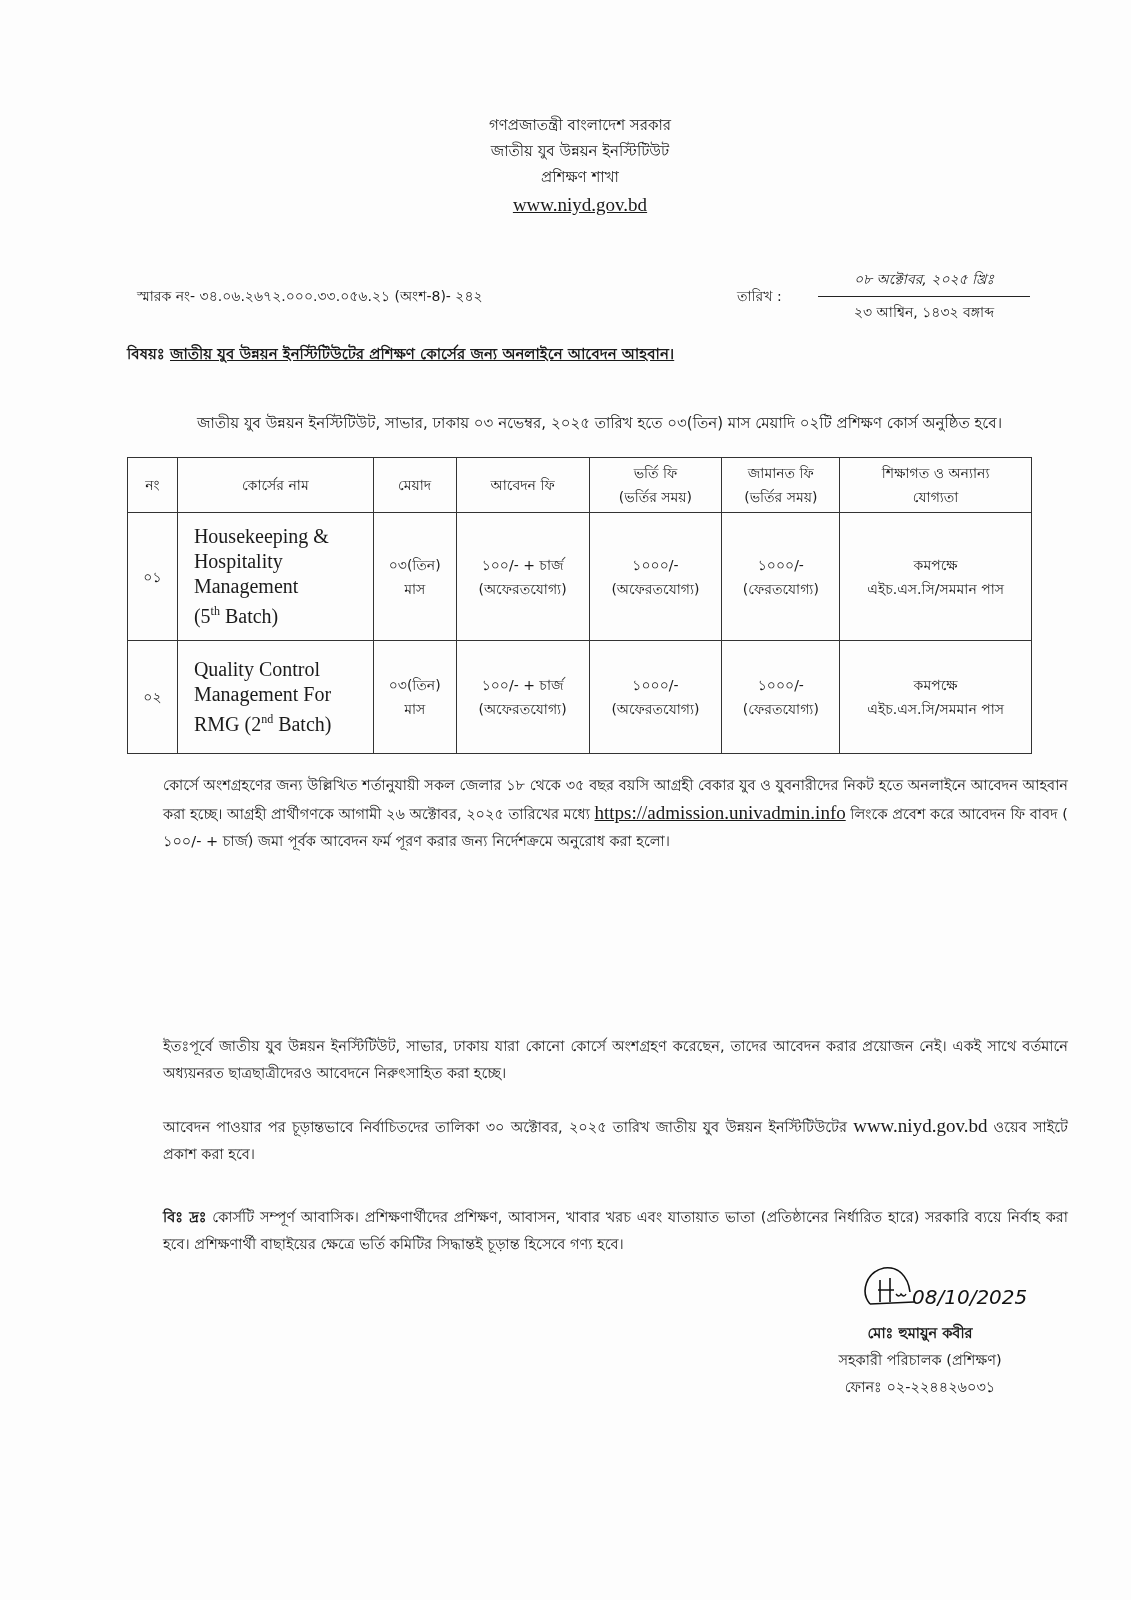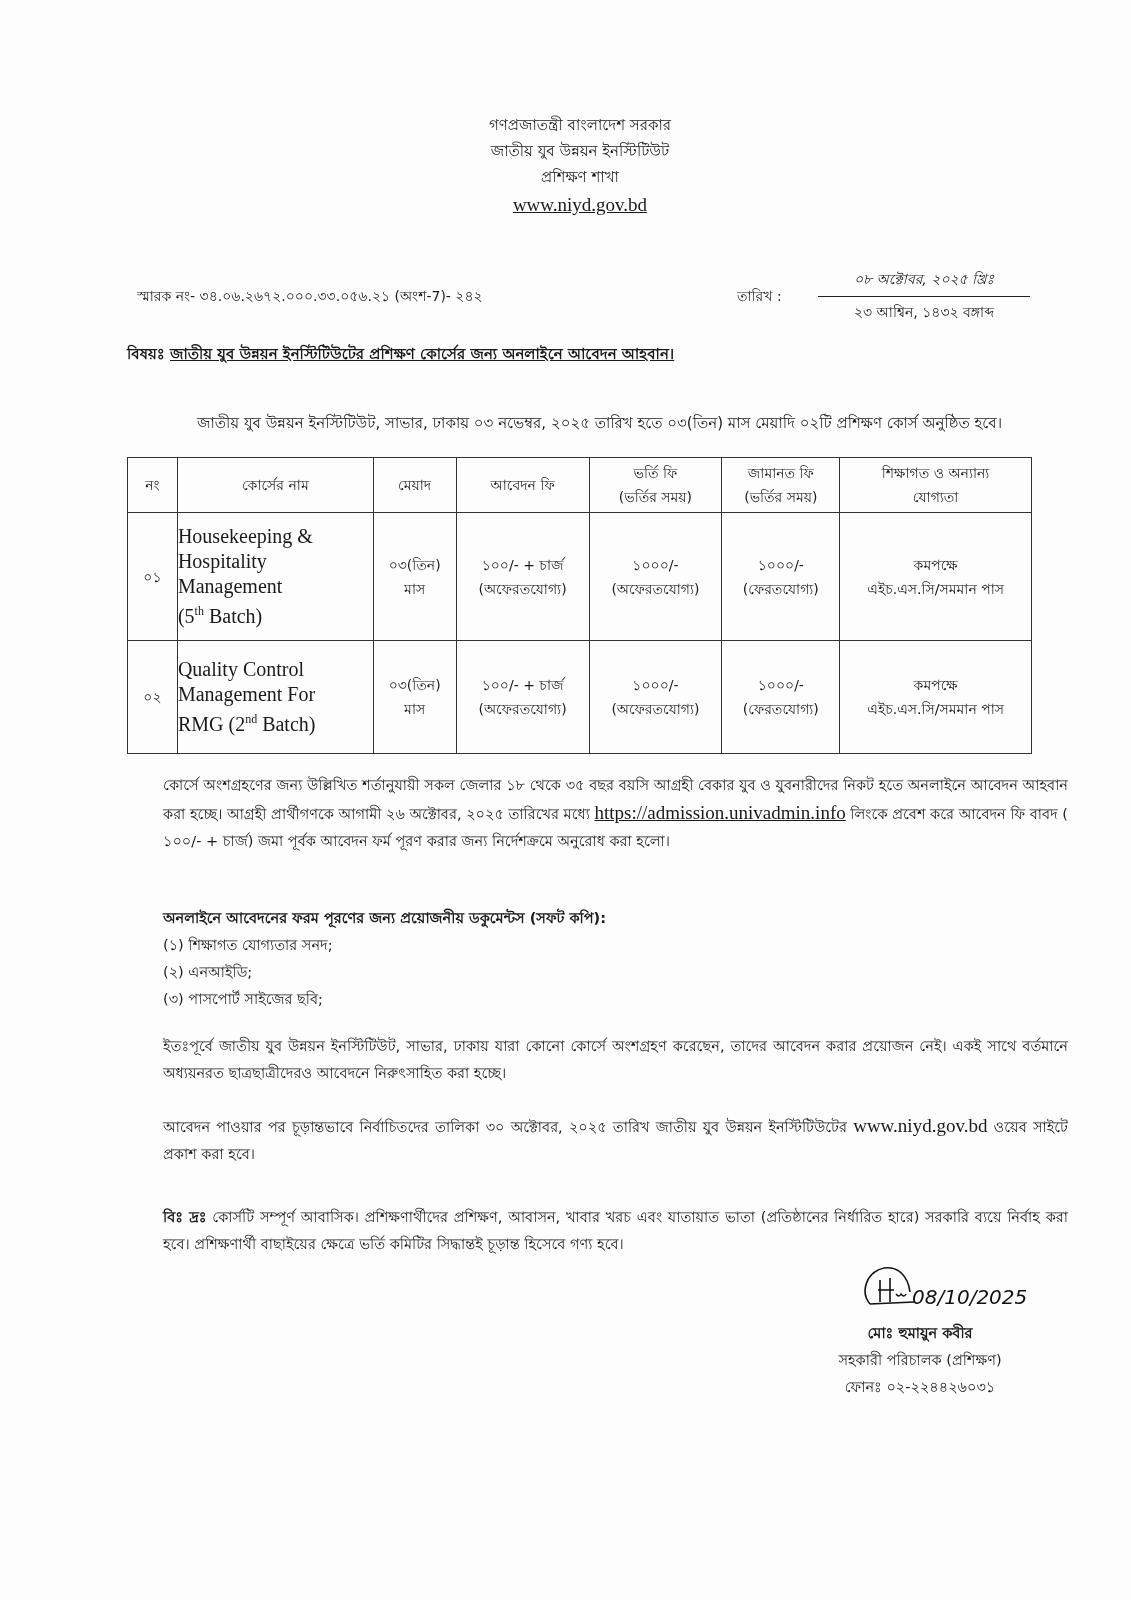--- a/index.html
+++ b/index.html
@@ -44,7 +44,7 @@
     <div class="url">www.niyd.gov.bd</div>
   </div>
 
-  <div class="memo">স্মারক নং- ৩৪.০৬.২৬৭২.০০০.৩৩.০৫৬.২১ (অংশ-7)- ২৪২</div>
+  <div class="memo">স্মারক নং- ৩৪.০৬.২৬৭২.০০০.৩৩.০৫৬.২১ (অংশ-8)- ২৪২</div>
   <div class="date-label">তারিখ :</div>
   <div class="date-box">
     <div class="g">০৮ অক্টোবর, ২০২৫ খ্রিঃ</div>

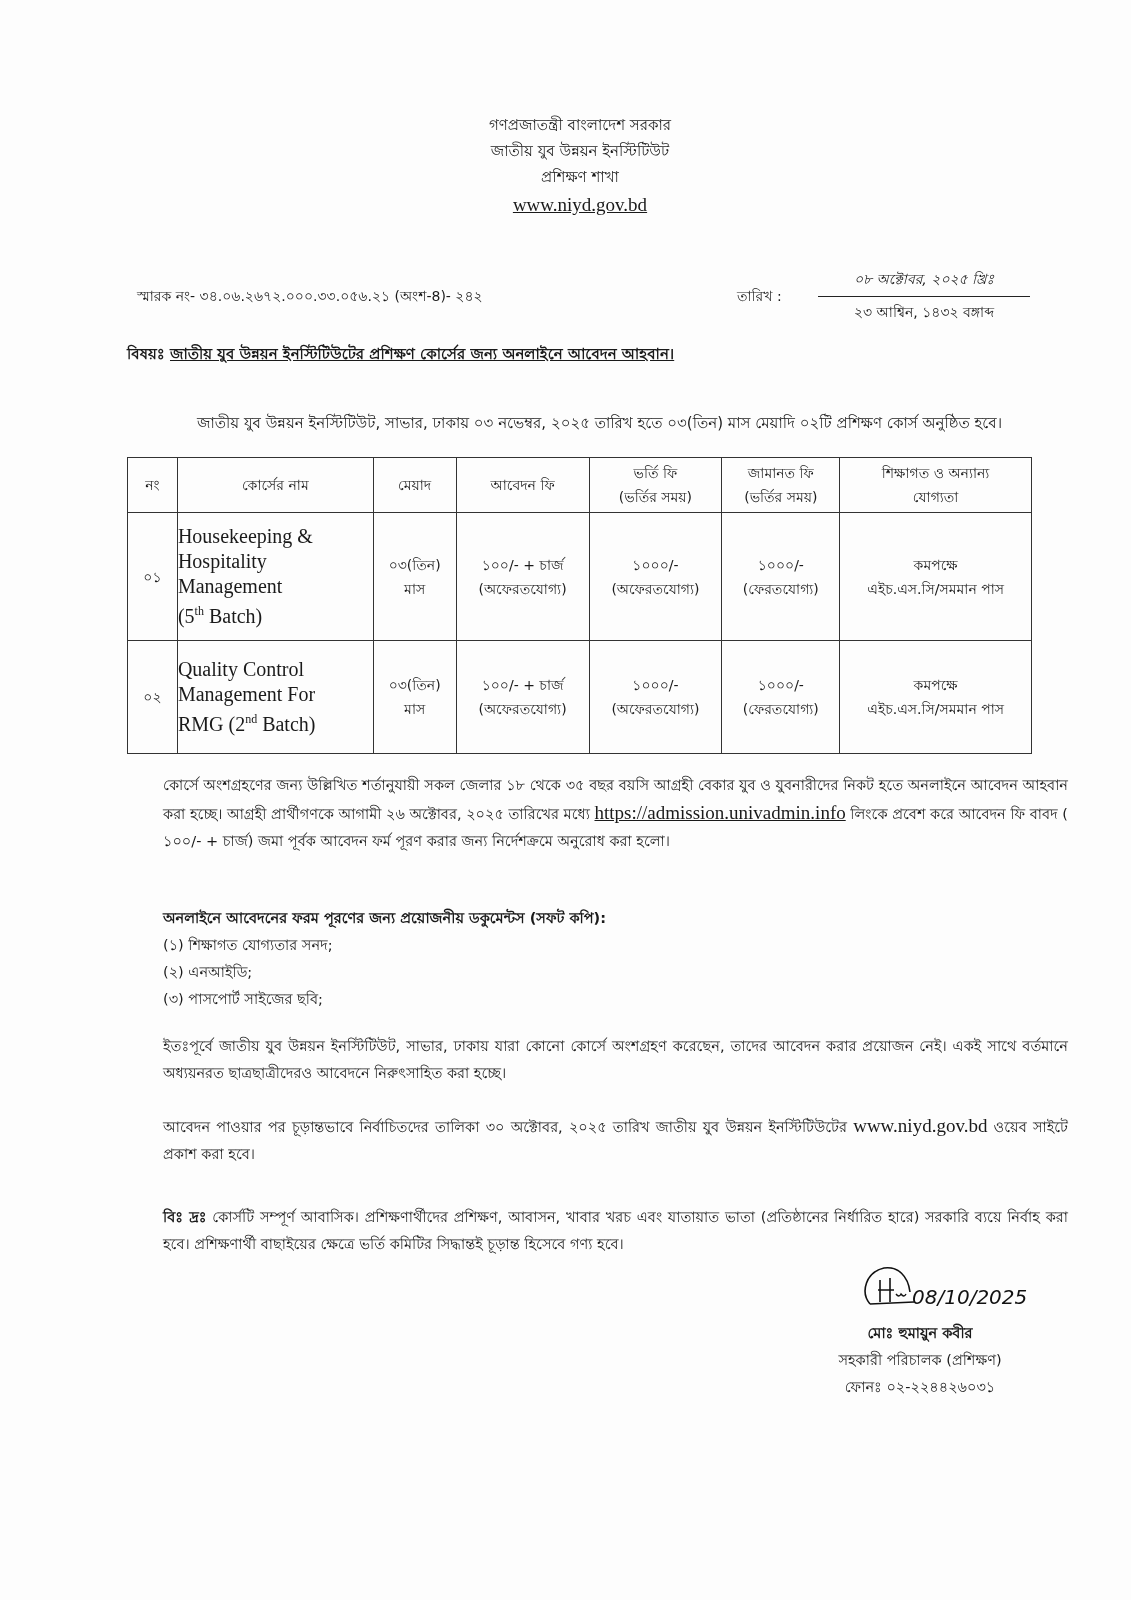--- a/index.html
+++ b/index.html
@@ -24,7 +24,7 @@
   table.courses th { height: 52px; line-height: 24px; }
   table.courses td { height: 125px; line-height: 24px; }
   table.courses tr.r2 td { height: 110px; }
-  table.courses td.name { text-align: left; padding-left: 0; font-family: "Liberation Serif", serif; font-size: 20px; line-height: 25px; }
+  table.courses td.name { text-align: left; padding-left: 16px; font-family: "Liberation Serif", serif; font-size: 20px; line-height: 25px; }
   .para { position: absolute; left: 127px; width: 905px; font-size: 14.5px; line-height: 27px; text-align: justify; margin-left: 36px; }
   .link { font-family: "Liberation Serif", serif; font-size: 19px; text-decoration: underline; }
   .docs-title { font-weight: bold; }

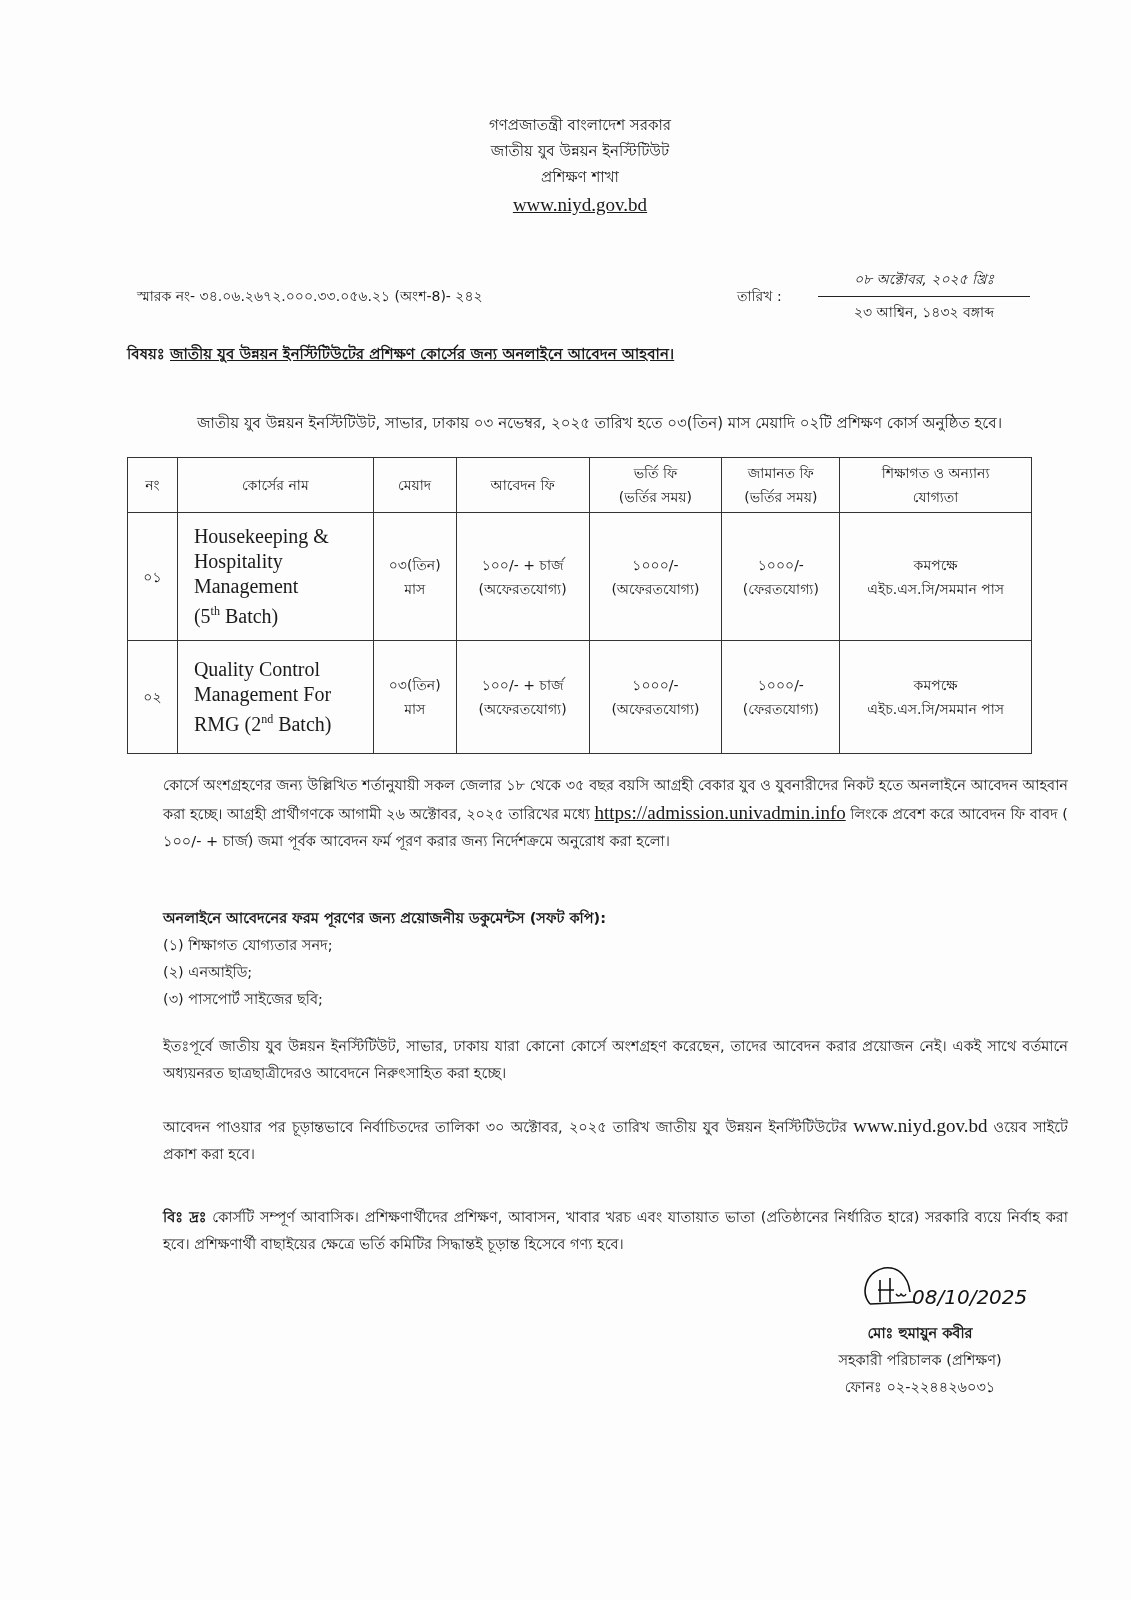--- a/index.html
+++ b/index.html
@@ -114,12 +114,6 @@
     <span>লিংকে প্রবেশ করে আবেদন ফি বাবদ ( ১০০/- + চার্জ) জমা পূর্বক আবেদন ফর্ম পূরণ করার জন্য নির্দেশক্রমে অনুরোধ করা হলো।</span>
   </div>
 
-  <div class="para" style="top:905px;">
-    <div class="docs-title">অনলাইনে আবেদনের ফরম পূরণের জন্য প্রয়োজনীয় ডকুমেন্টস (সফট কপি):</div>
-    <div>(১) শিক্ষাগত যোগ্যতার সনদ;</div>
-    <div>(২) এনআইডি;</div>
-    <div>(৩) পাসপোর্ট সাইজের ছবি;</div>
-  </div>
 
   <div class="para" style="top:1033px;">ইতঃপূর্বে জাতীয় যুব উন্নয়ন ইনস্টিটিউট, সাভার, ঢাকায় যারা কোনো কোর্সে অংশগ্রহণ করেছেন, তাদের আবেদন করার প্রয়োজন নেই। একই সাথে বর্তমানে অধ্যয়নরত ছাত্রছাত্রীদেরও আবেদনে নিরুৎসাহিত করা হচ্ছে।</div>
 

